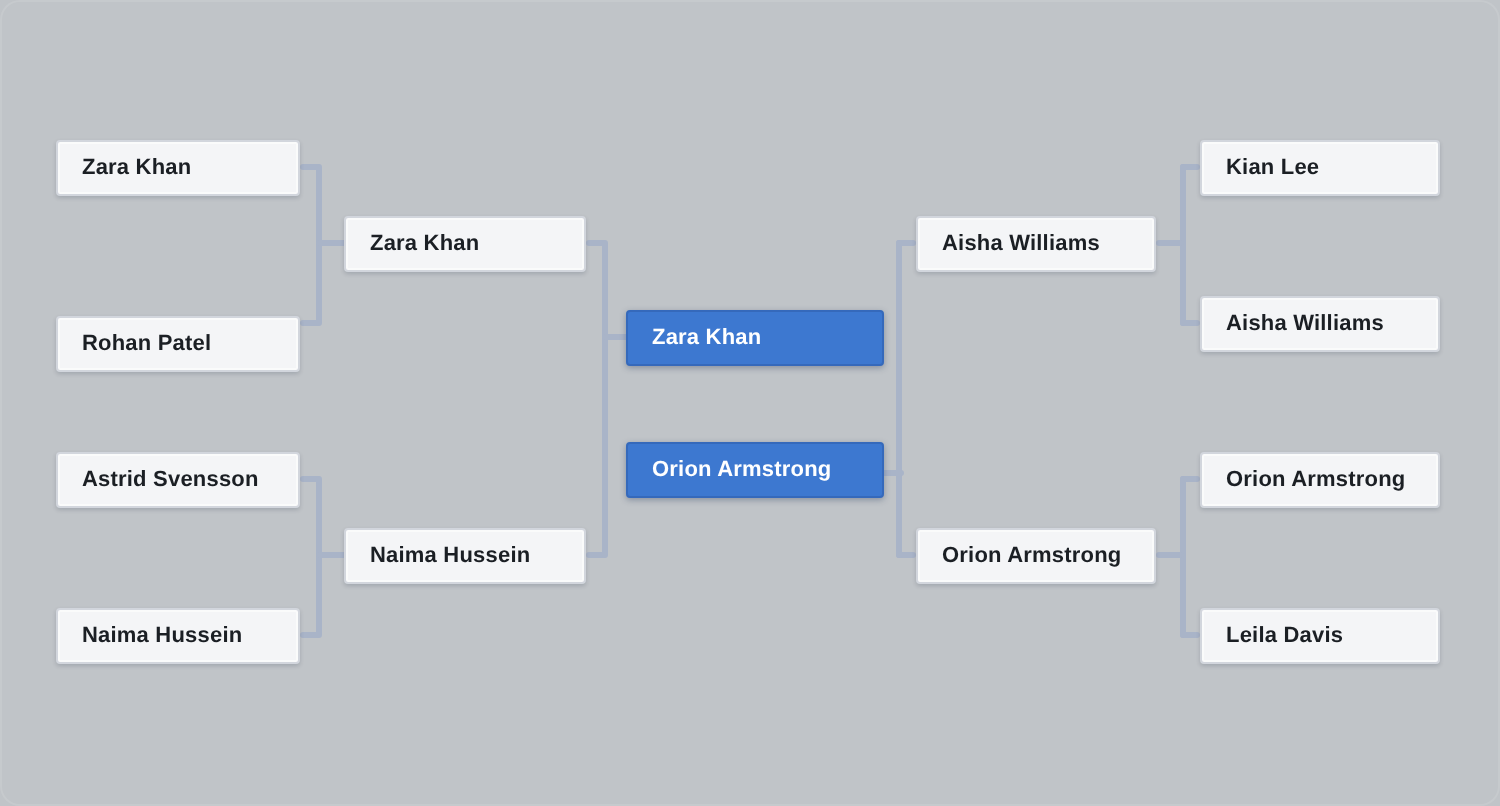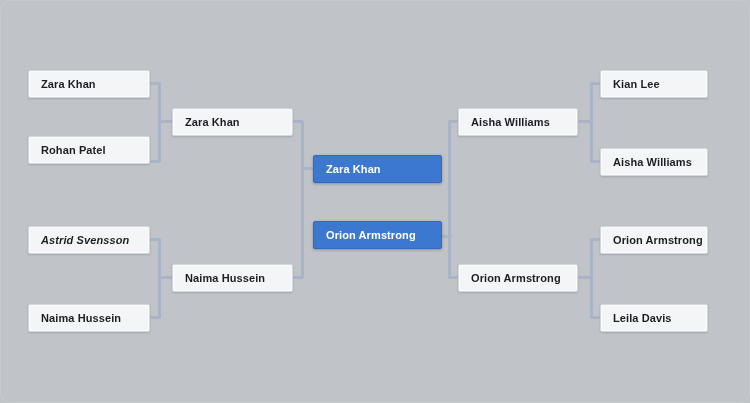--- a/index.html
+++ b/index.html
@@ -68,7 +68,7 @@
   .r2-left   { left: 172px; width: 121px; }
   .final-col { left: 313px; width: 129px; }
   .r2-right  { left: 458px; width: 120px; }
-  .r1-right  { left: 600px; width: 108px; }
+  .r1-right  { left: 600px; width: 120px; }
 </style>
 </head>
 <body>

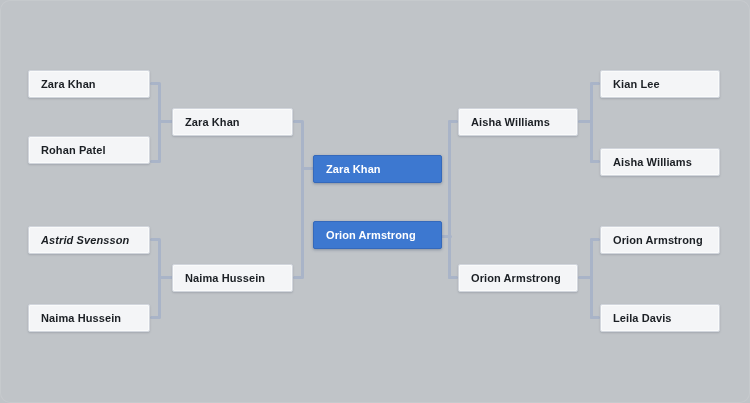--- a/index.html
+++ b/index.html
@@ -108,7 +108,7 @@
   <div class="slot r1-left" style="top:70px;">
     <span class="name">Zara Khan</span>
   </div>
-  <div class="slot r1-left" style="top:136px;">
+  <div class="slot r1-left" style="top:158px;">
     <span class="name">Rohan Patel</span>
   </div>
   <div class="slot r1-left" style="top:226px;font-style:italic;">

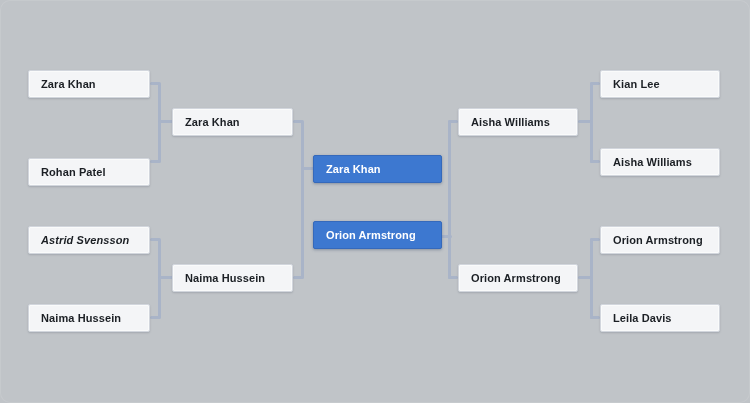--- a/index.html
+++ b/index.html
@@ -111,7 +111,7 @@
   <div class="slot r1-left" style="top:158px;">
     <span class="name">Rohan Patel</span>
   </div>
-  <div class="slot r1-left" style="top:226px;font-style:italic;">
+  <div class="slot r1-left" style="top:226px;">
     <span class="name">Astrid Svensson</span>
   </div>
   <div class="slot r1-left" style="top:304px;">

